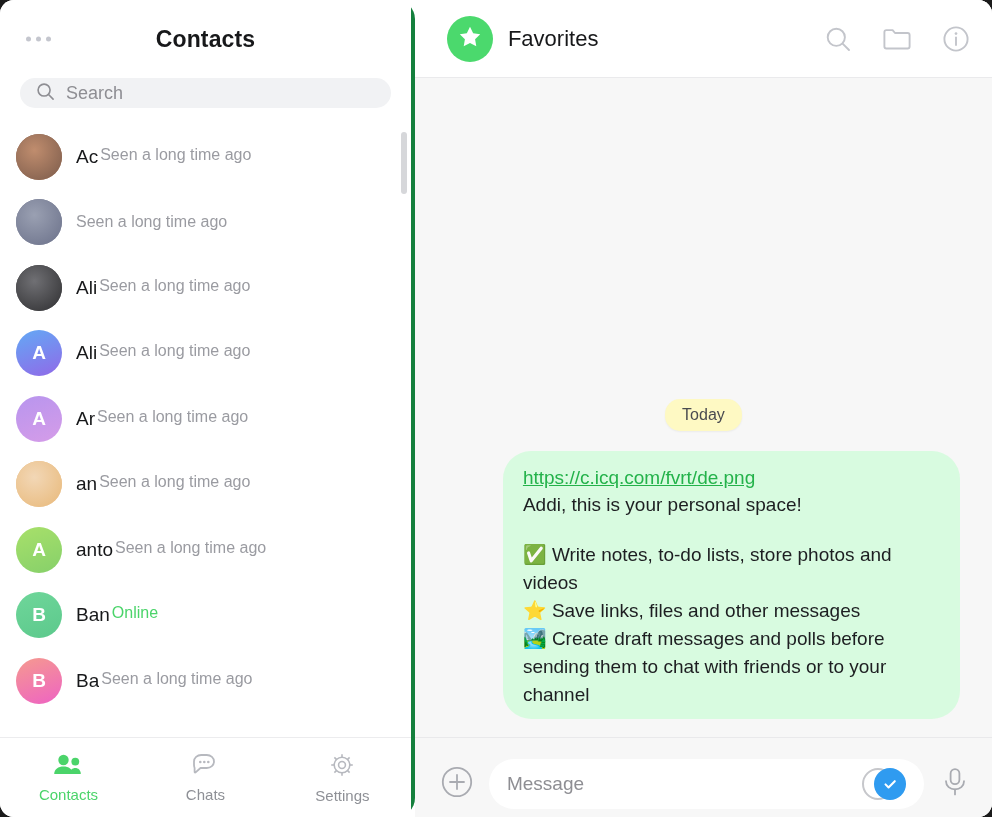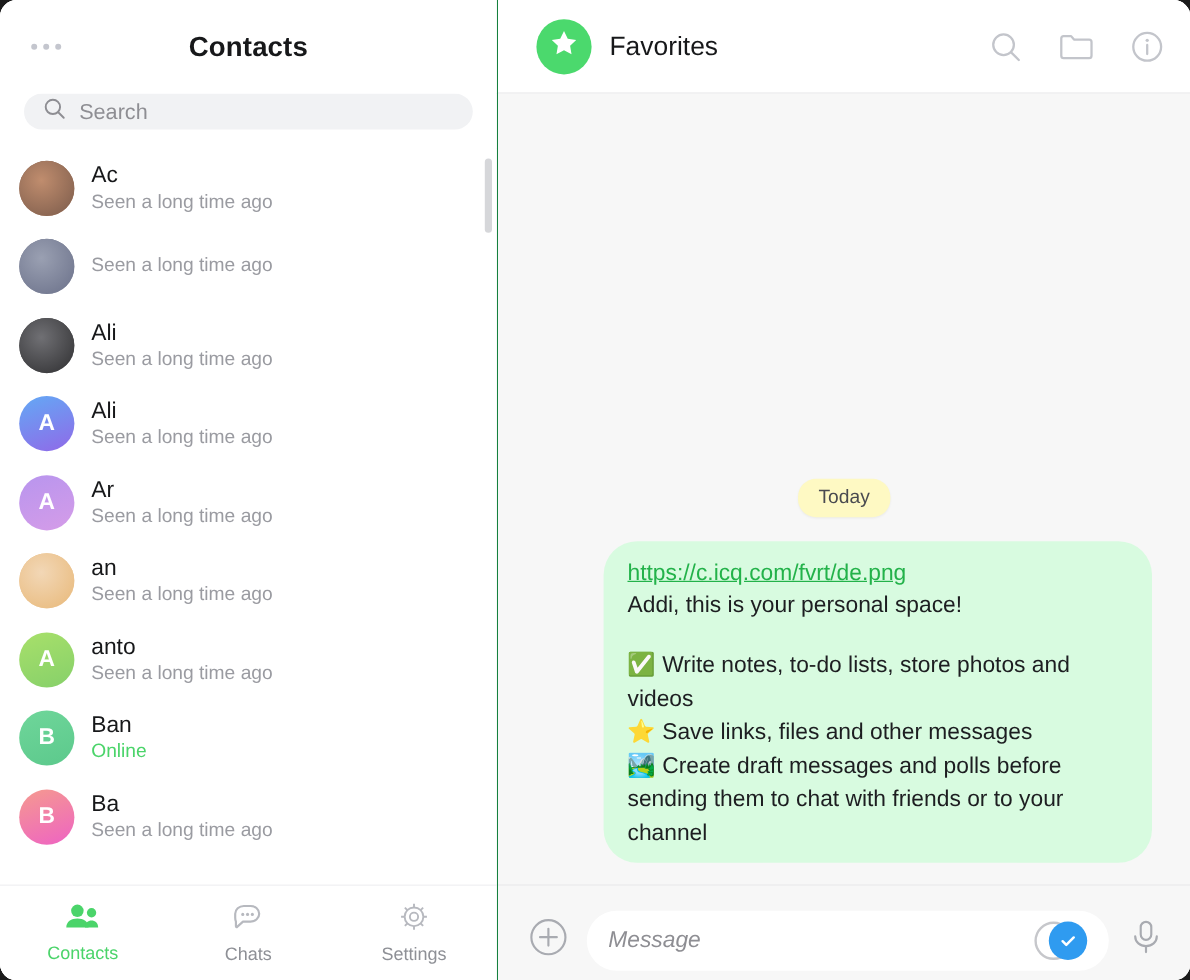--- a/index.html
+++ b/index.html
@@ -27,10 +27,11 @@
     width: 417px;
     height: 100%;
     background: #ffffff;
-    border-right: 1px solid #15803d;
+    border-right: 4px solid #15803d;
     display: flex;
     flex-direction: column;
     position: relative;
+    border-radius: 19px;
   }
 
   #left-header {

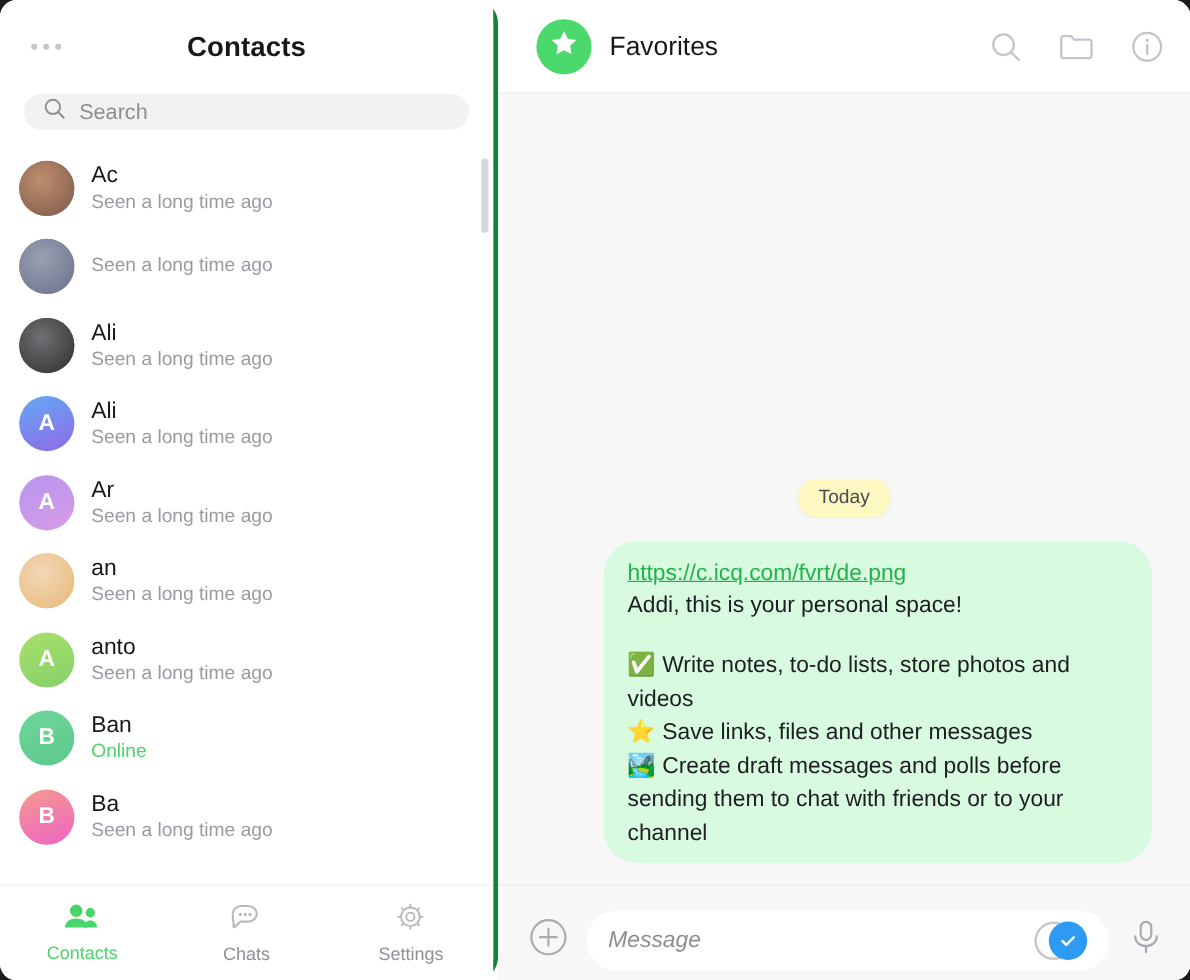--- a/index.html
+++ b/index.html
@@ -112,7 +112,7 @@
     position: relative;
   }
   .avatar .ph-img { position:absolute; inset:0; }
-  .meta { display: flex; flex-direction: column; gap: 2px; min-width: 0; }
+  .meta { display: flex; flex-direction: row; gap: 2px; min-width: 0; }
   .c-name {
     font-size: 19px;
     color: #17181a;

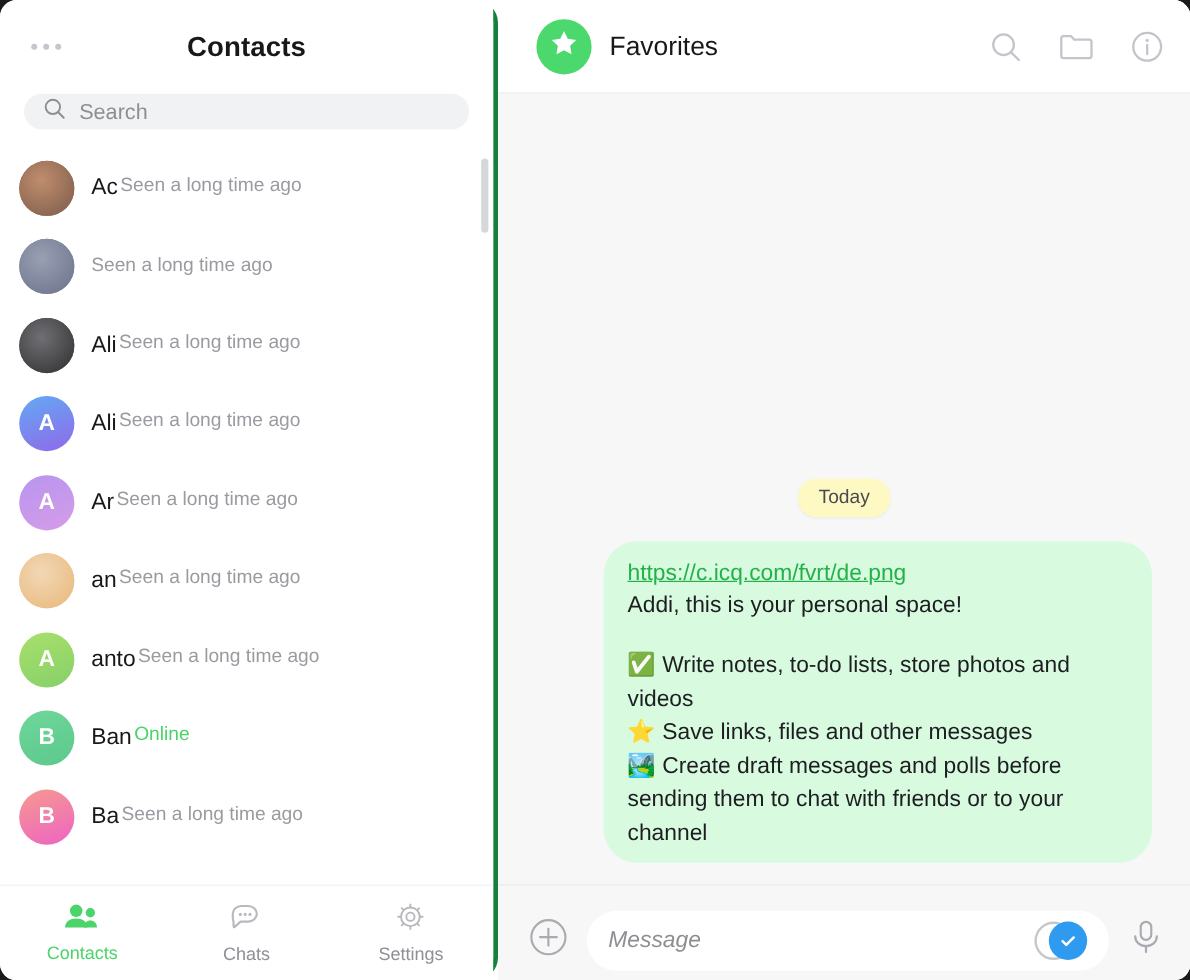--- a/index.html
+++ b/index.html
@@ -250,7 +250,6 @@
     align-items: center;
     padding: 12px 22px 0 26px;
     gap: 16px;
-    font-style: italic;
   }
   #plus-btn { cursor: pointer; flex: 0 0 auto; }
   #msg-field {

